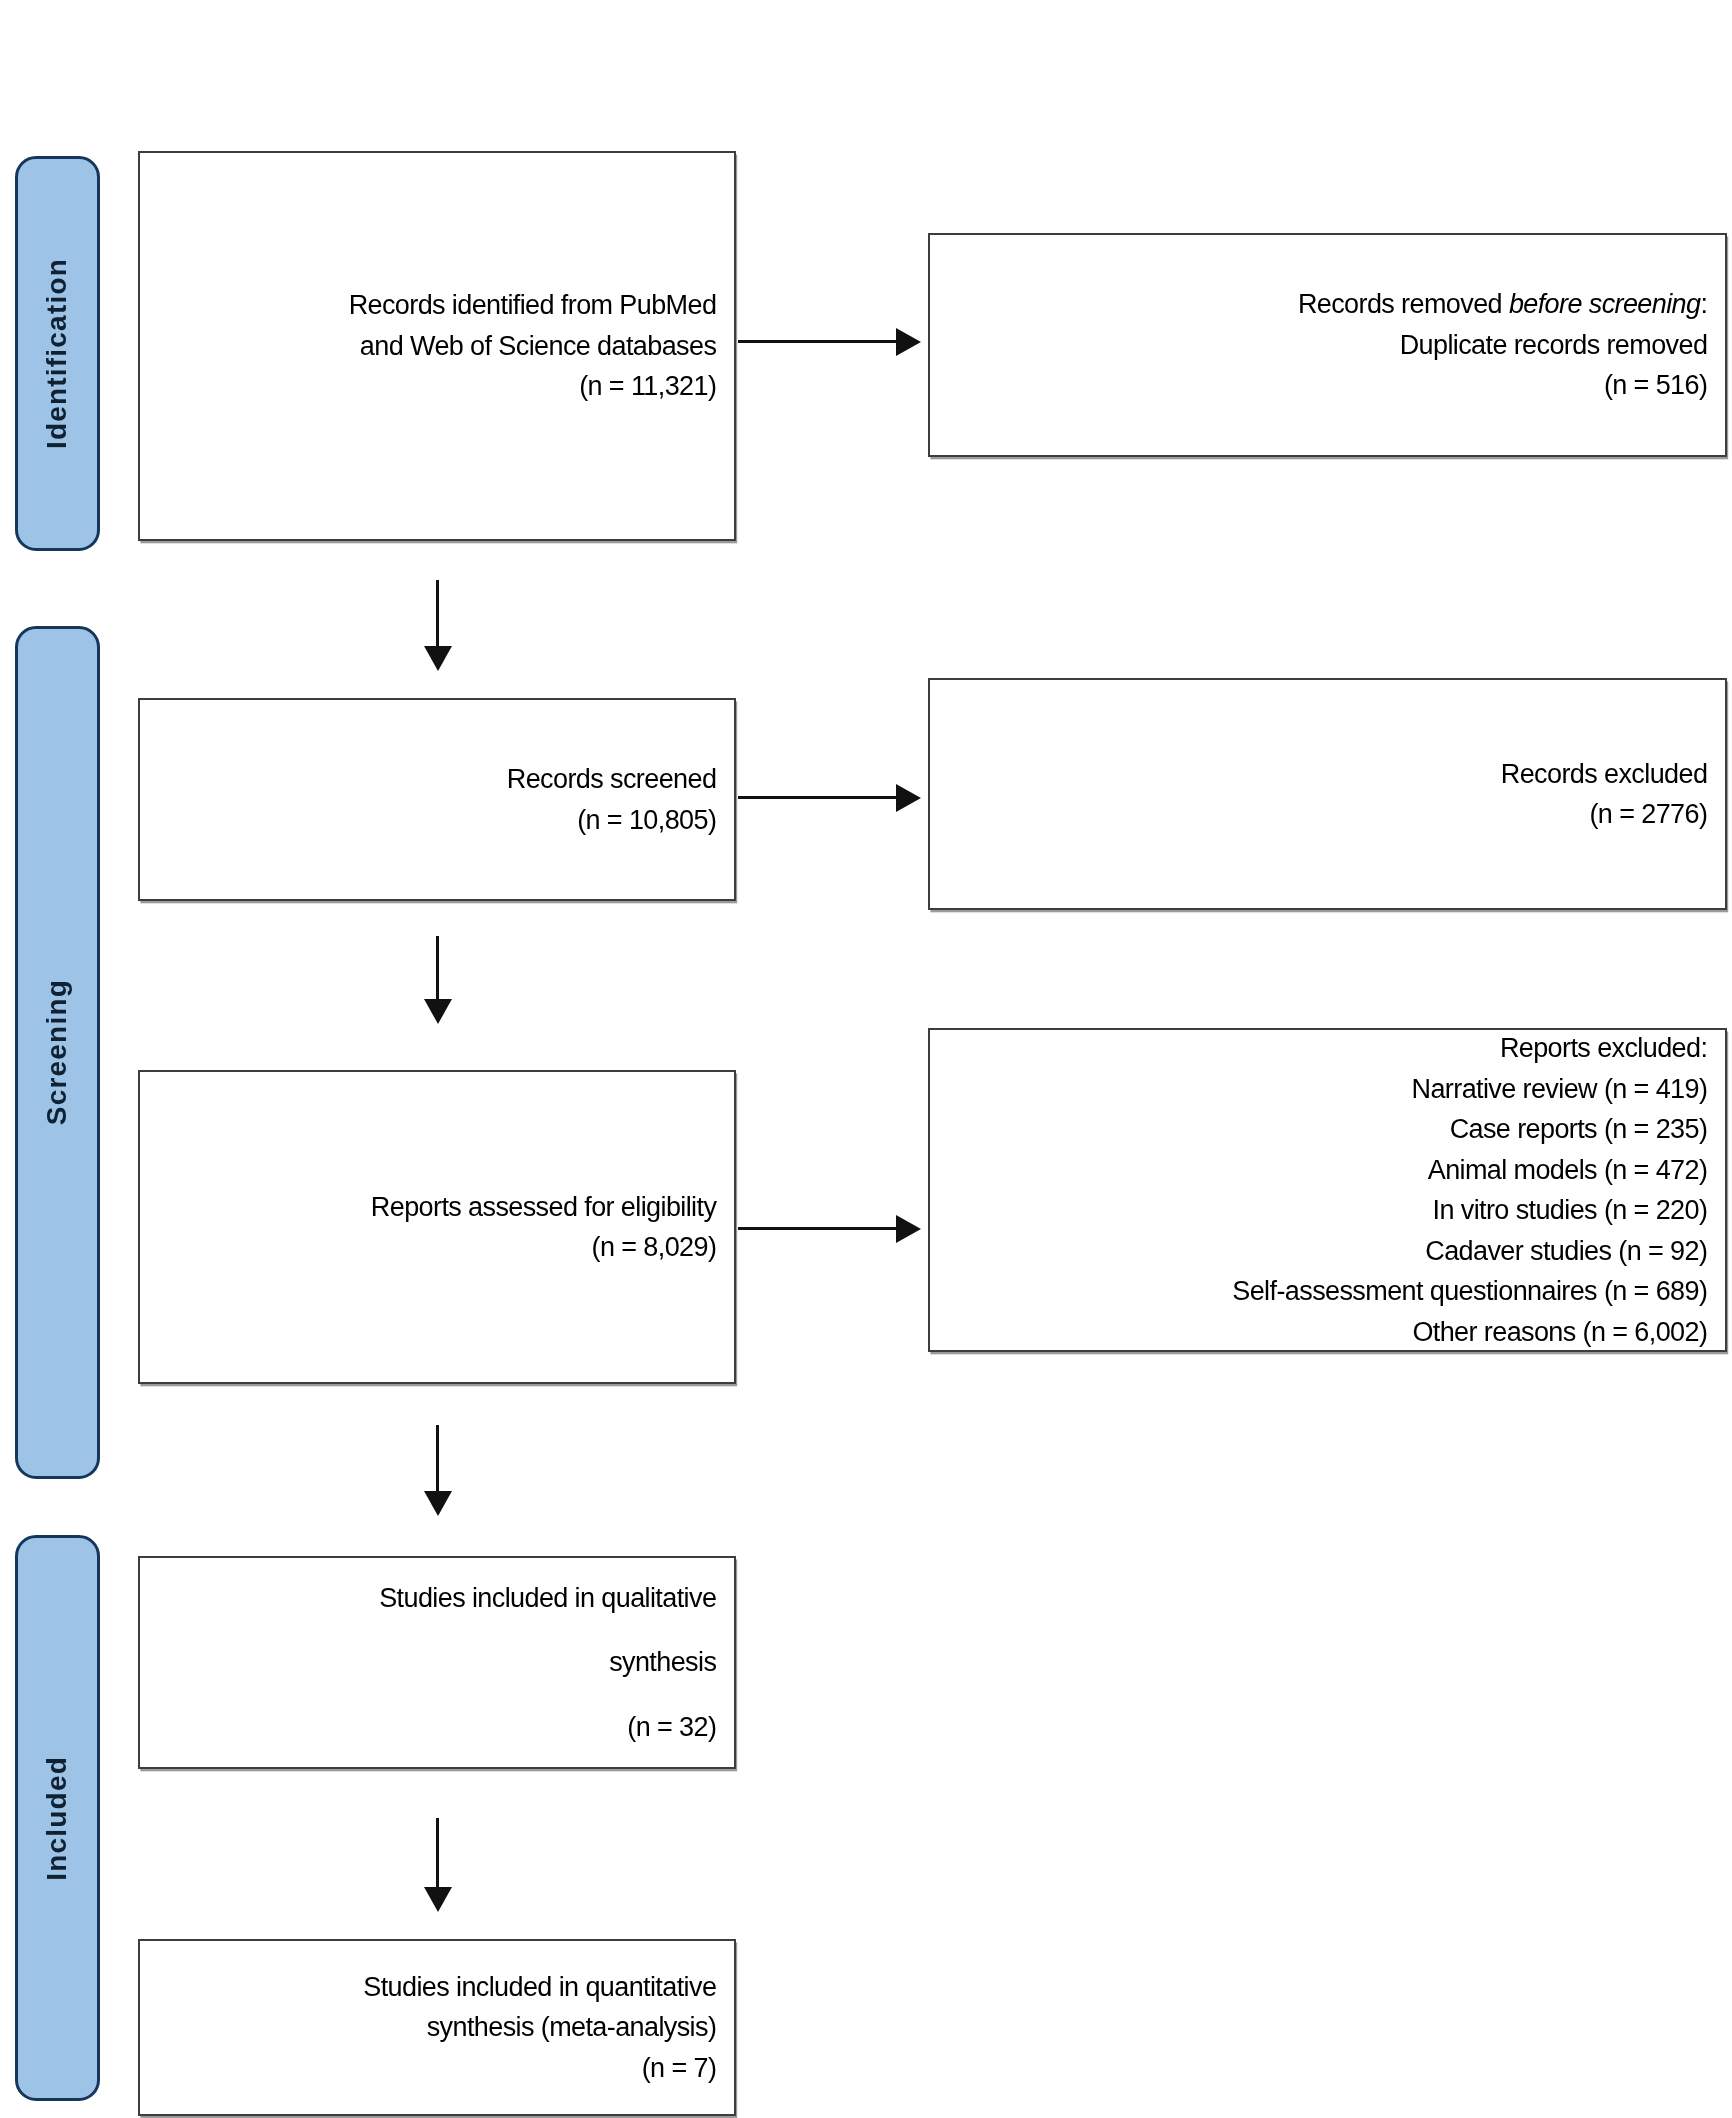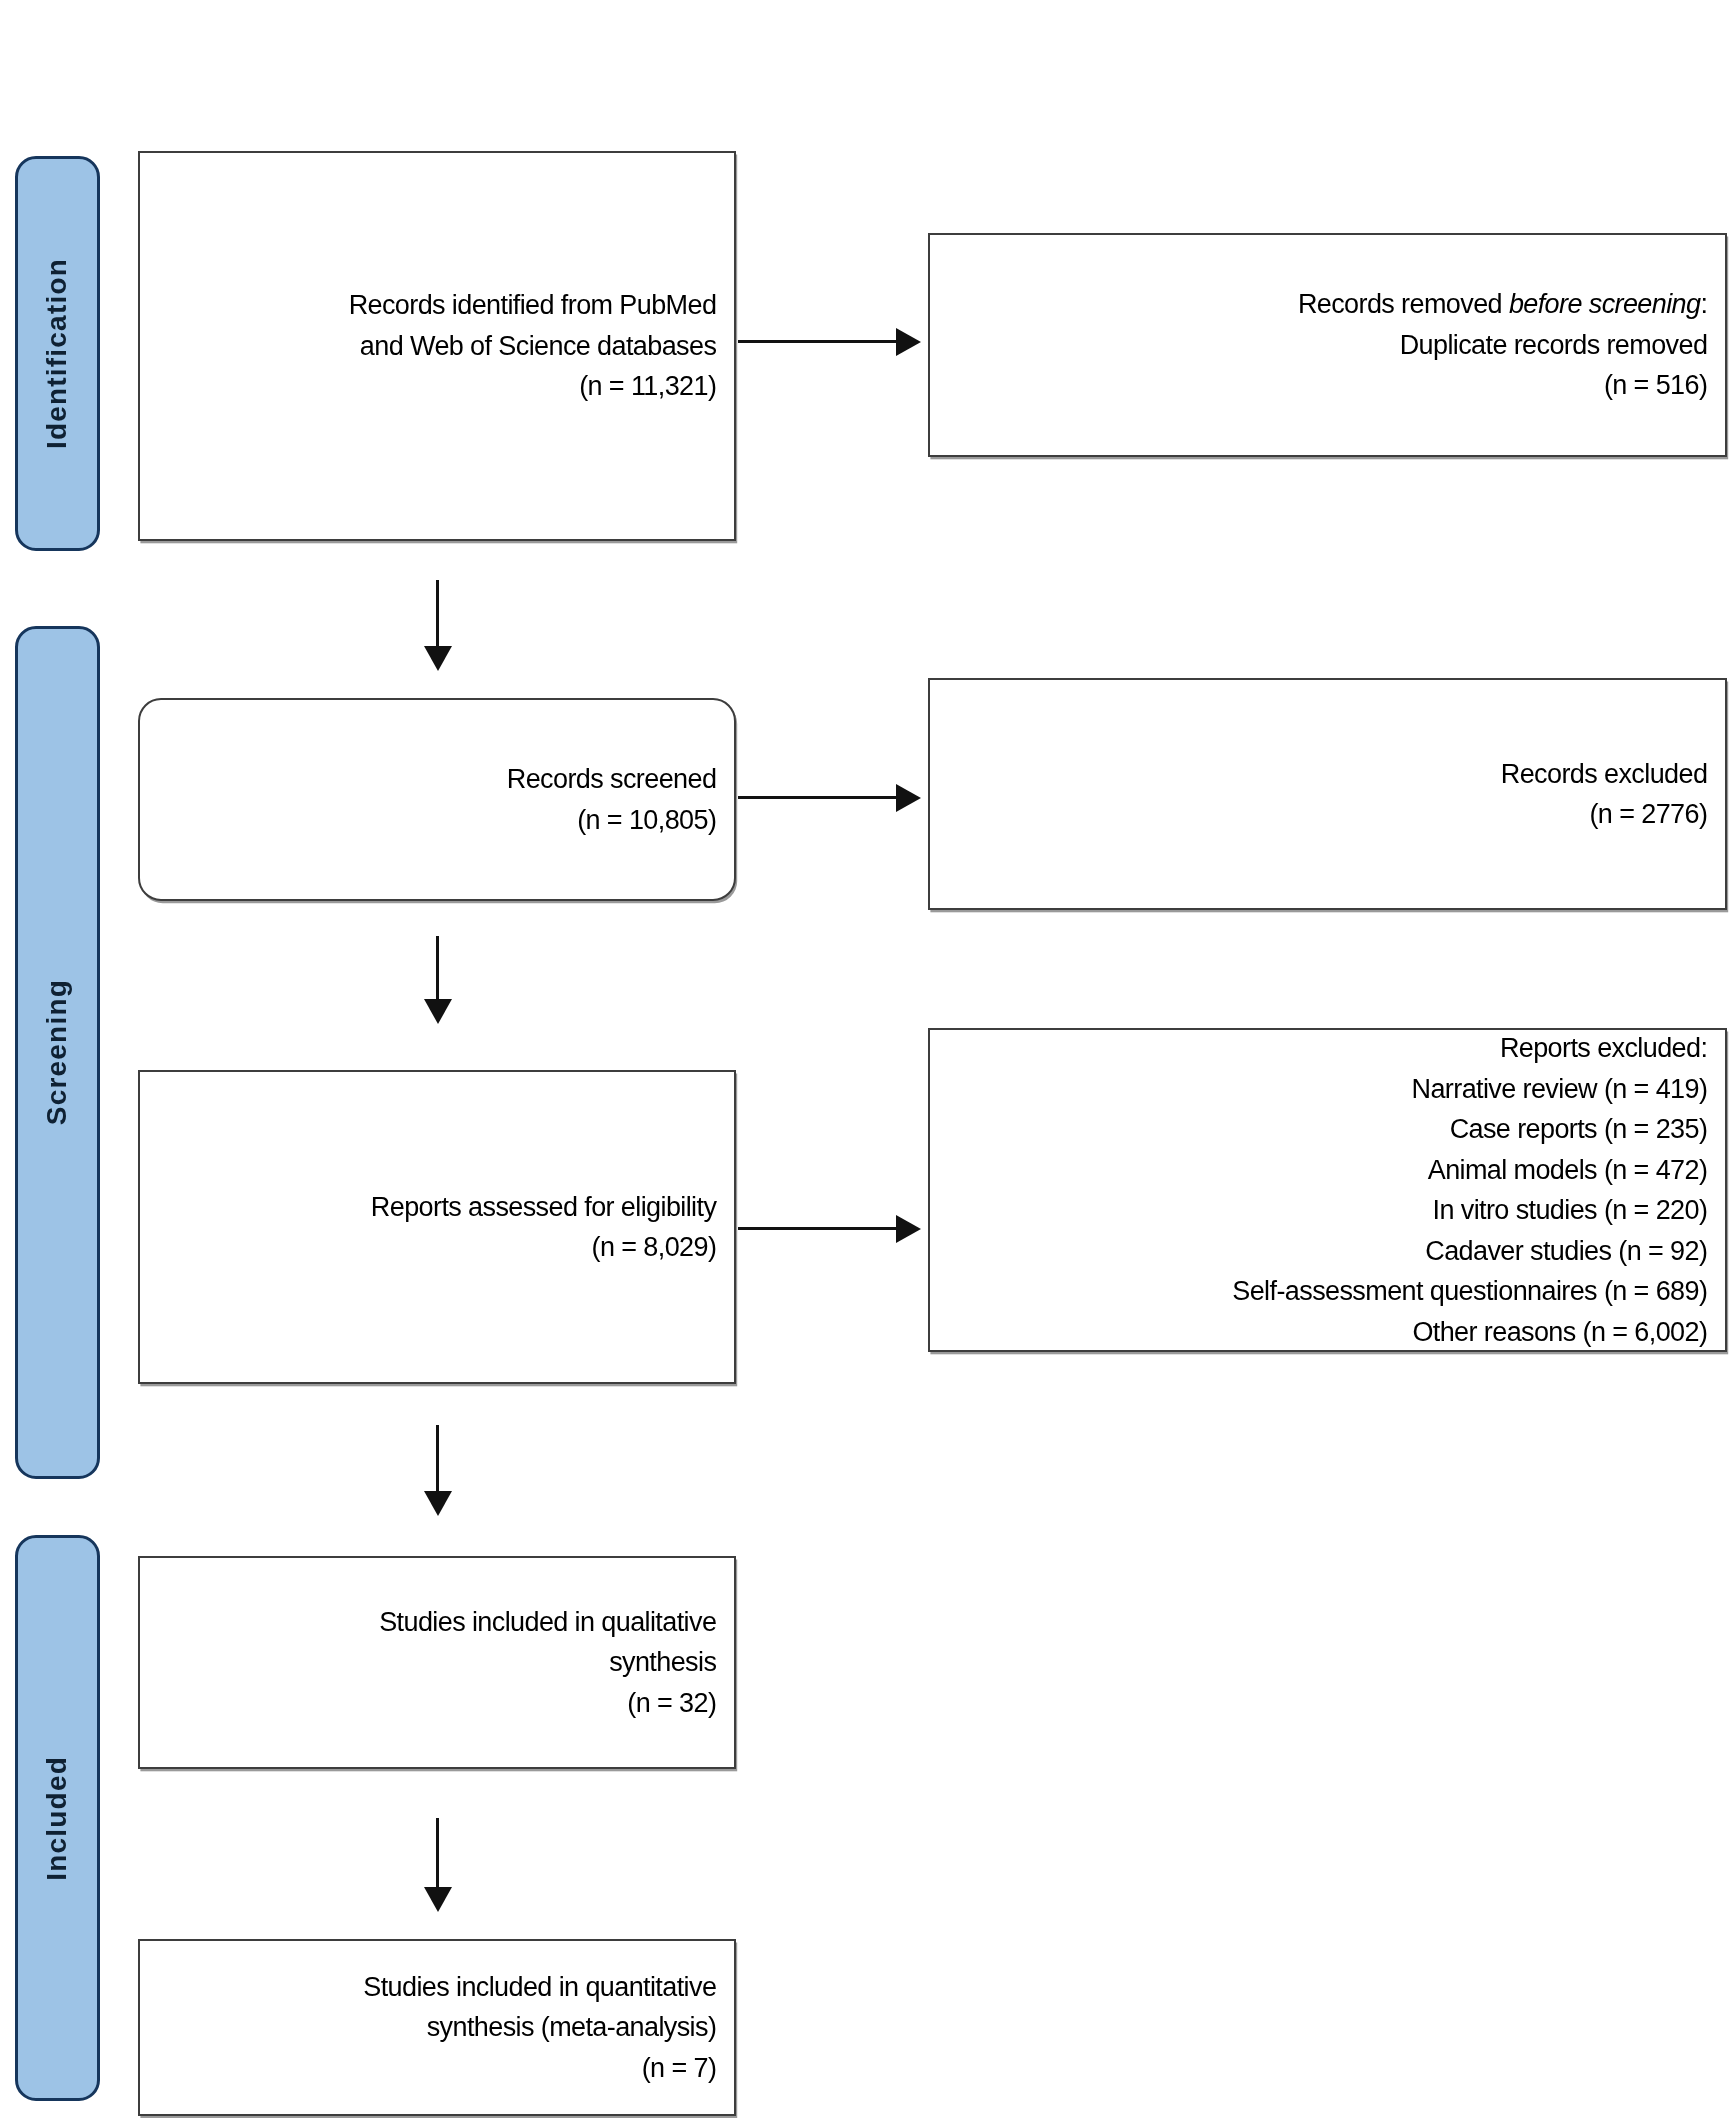--- a/index.html
+++ b/index.html
@@ -91,7 +91,7 @@
   .col-right { left: 928px; width: 799px; }
 
   #box-records-identified { top: 151px;  height: 390px; }
-  #box-records-screened   { top: 698px; height: 203px; border-radius: 23px; }
+  #box-records-screened   { top: 698px; height: 203px; }
   #box-reports-assessed   { top: 1070px; height: 314px; }
   #box-qualitative        { top: 1556px; height: 213px; }
   #box-quantitative       { top: 1939px; height: 177px; }

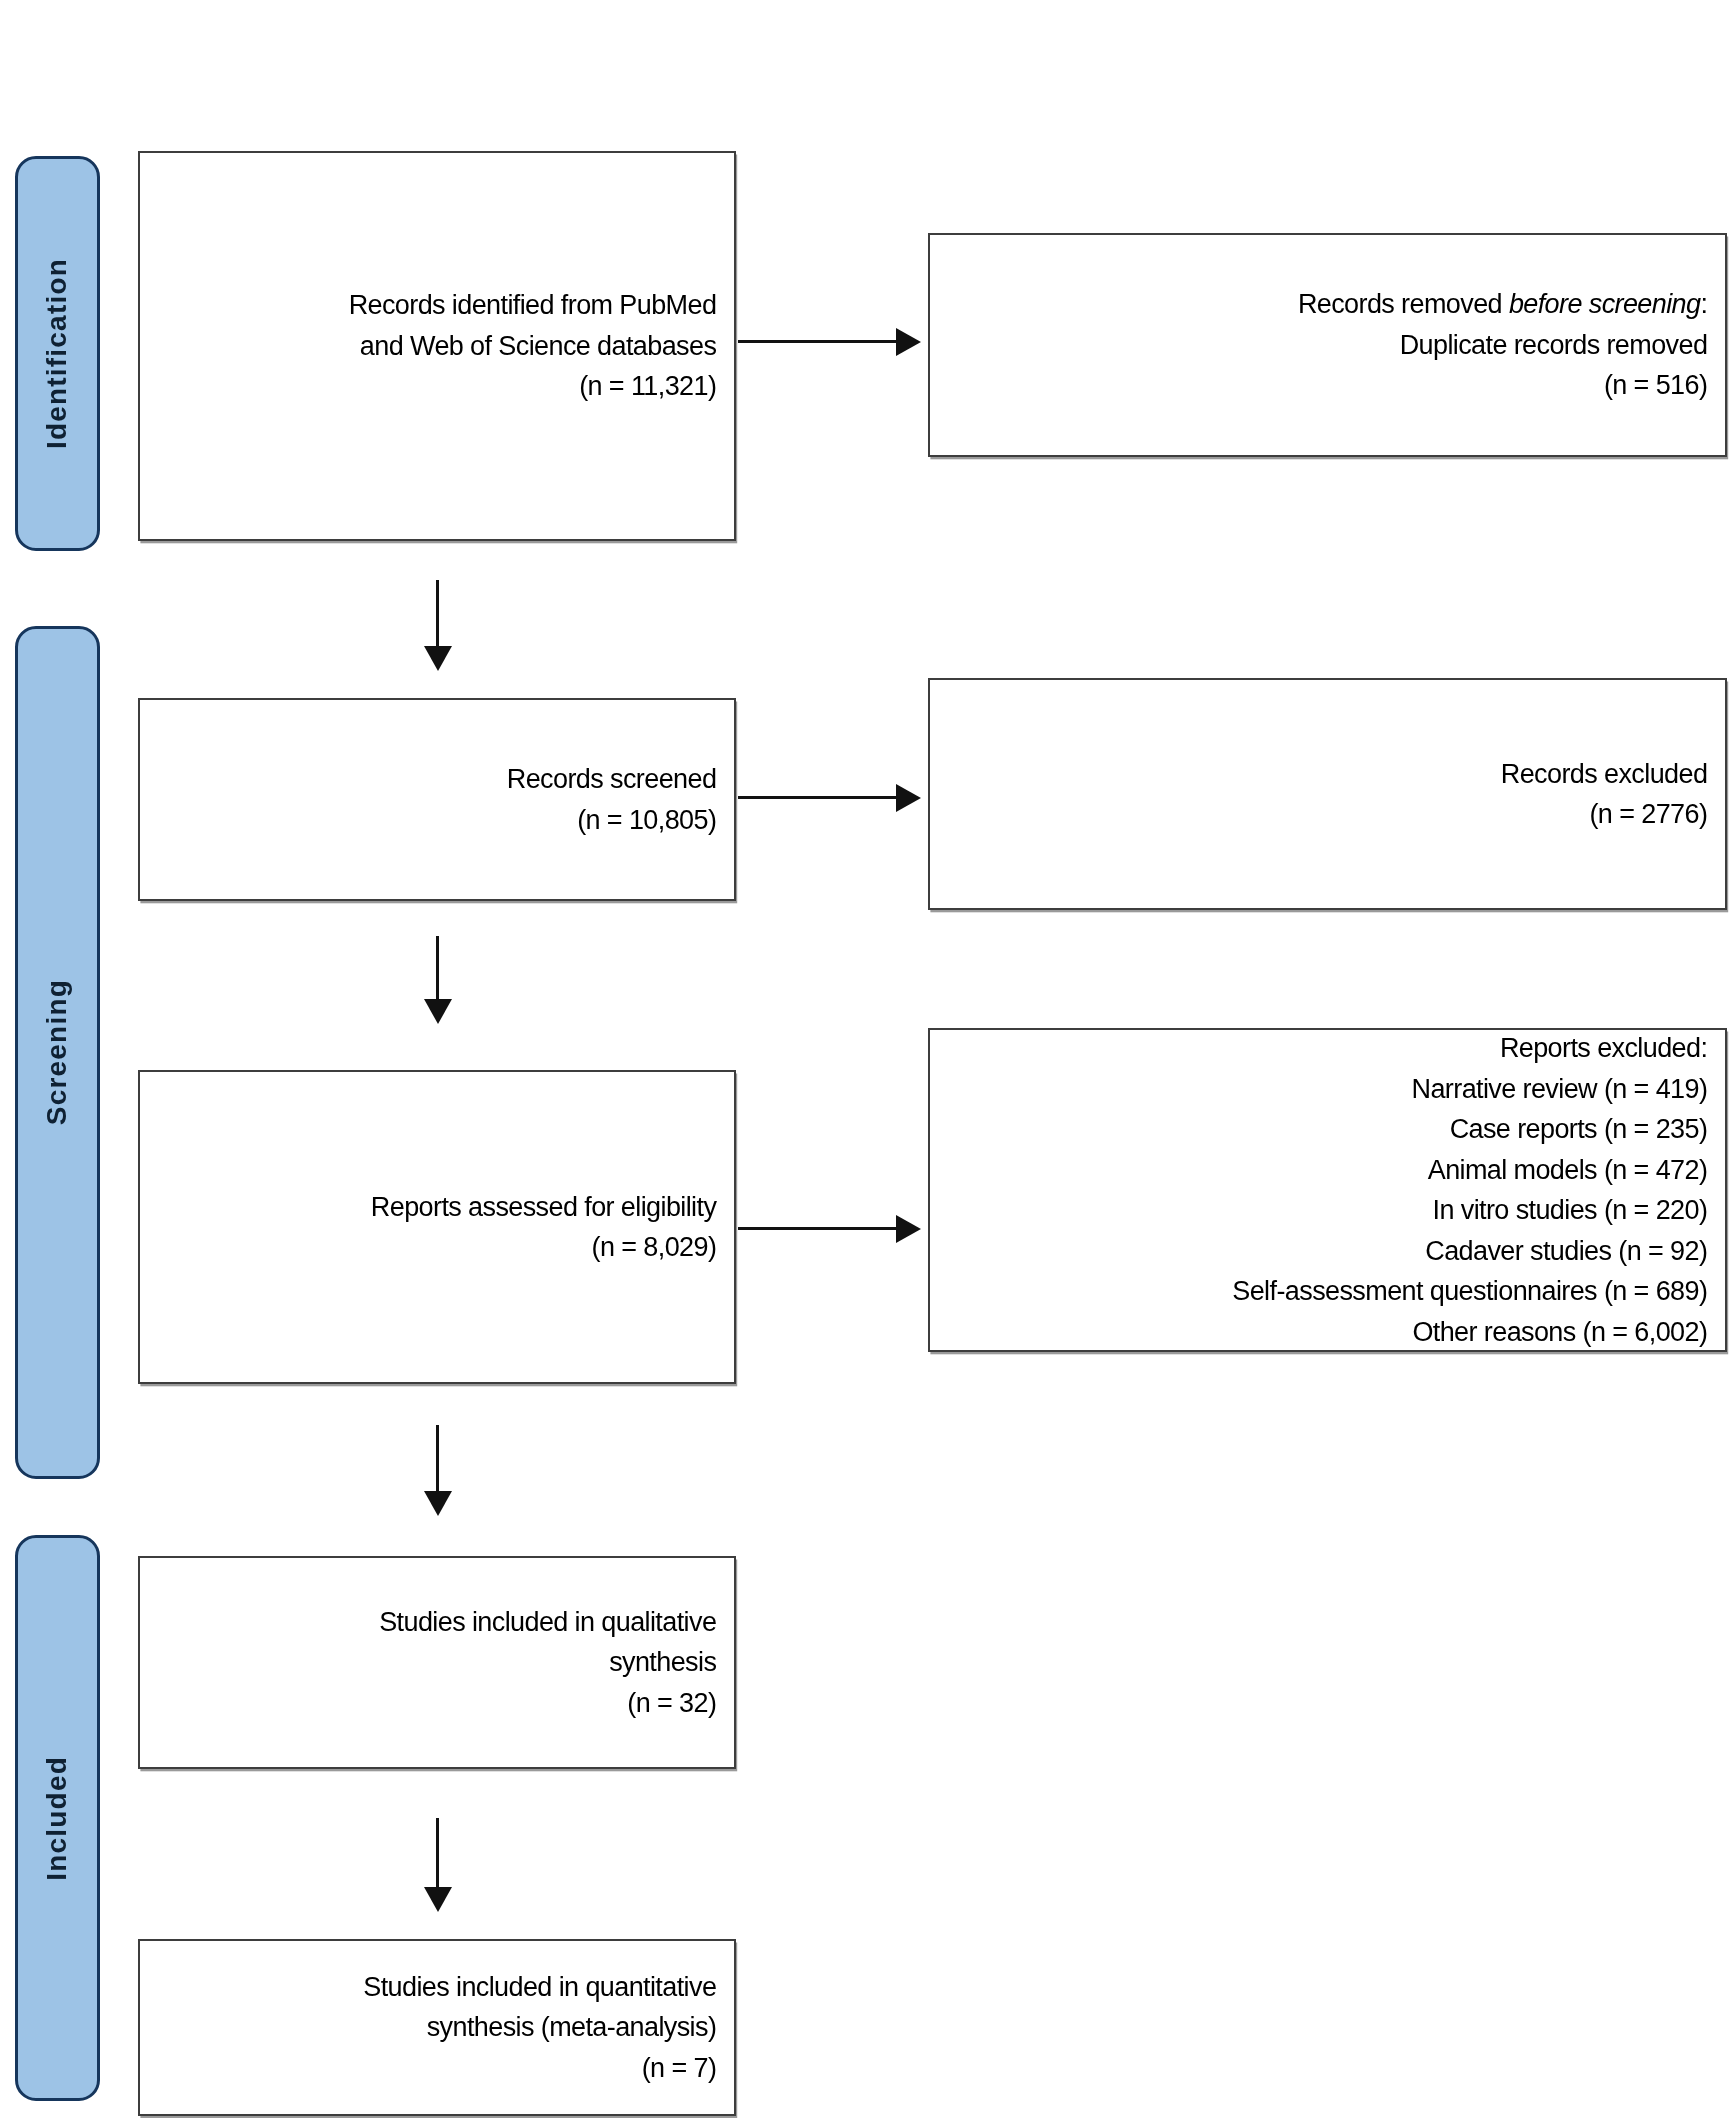--- a/index.html
+++ b/index.html
@@ -93,7 +93,7 @@
   #box-records-identified { top: 151px;  height: 390px; }
   #box-records-screened   { top: 698px; height: 203px; }
   #box-reports-assessed   { top: 1070px; height: 314px; }
-  #box-qualitative        { top: 1556px; height: 213px; }
+  #box-qualitative        { top: 1556px; height: 213px; gap: 24px; }
   #box-quantitative       { top: 1939px; height: 177px; }
 
   #box-records-removed    { top: 233px;  height: 224px; }

